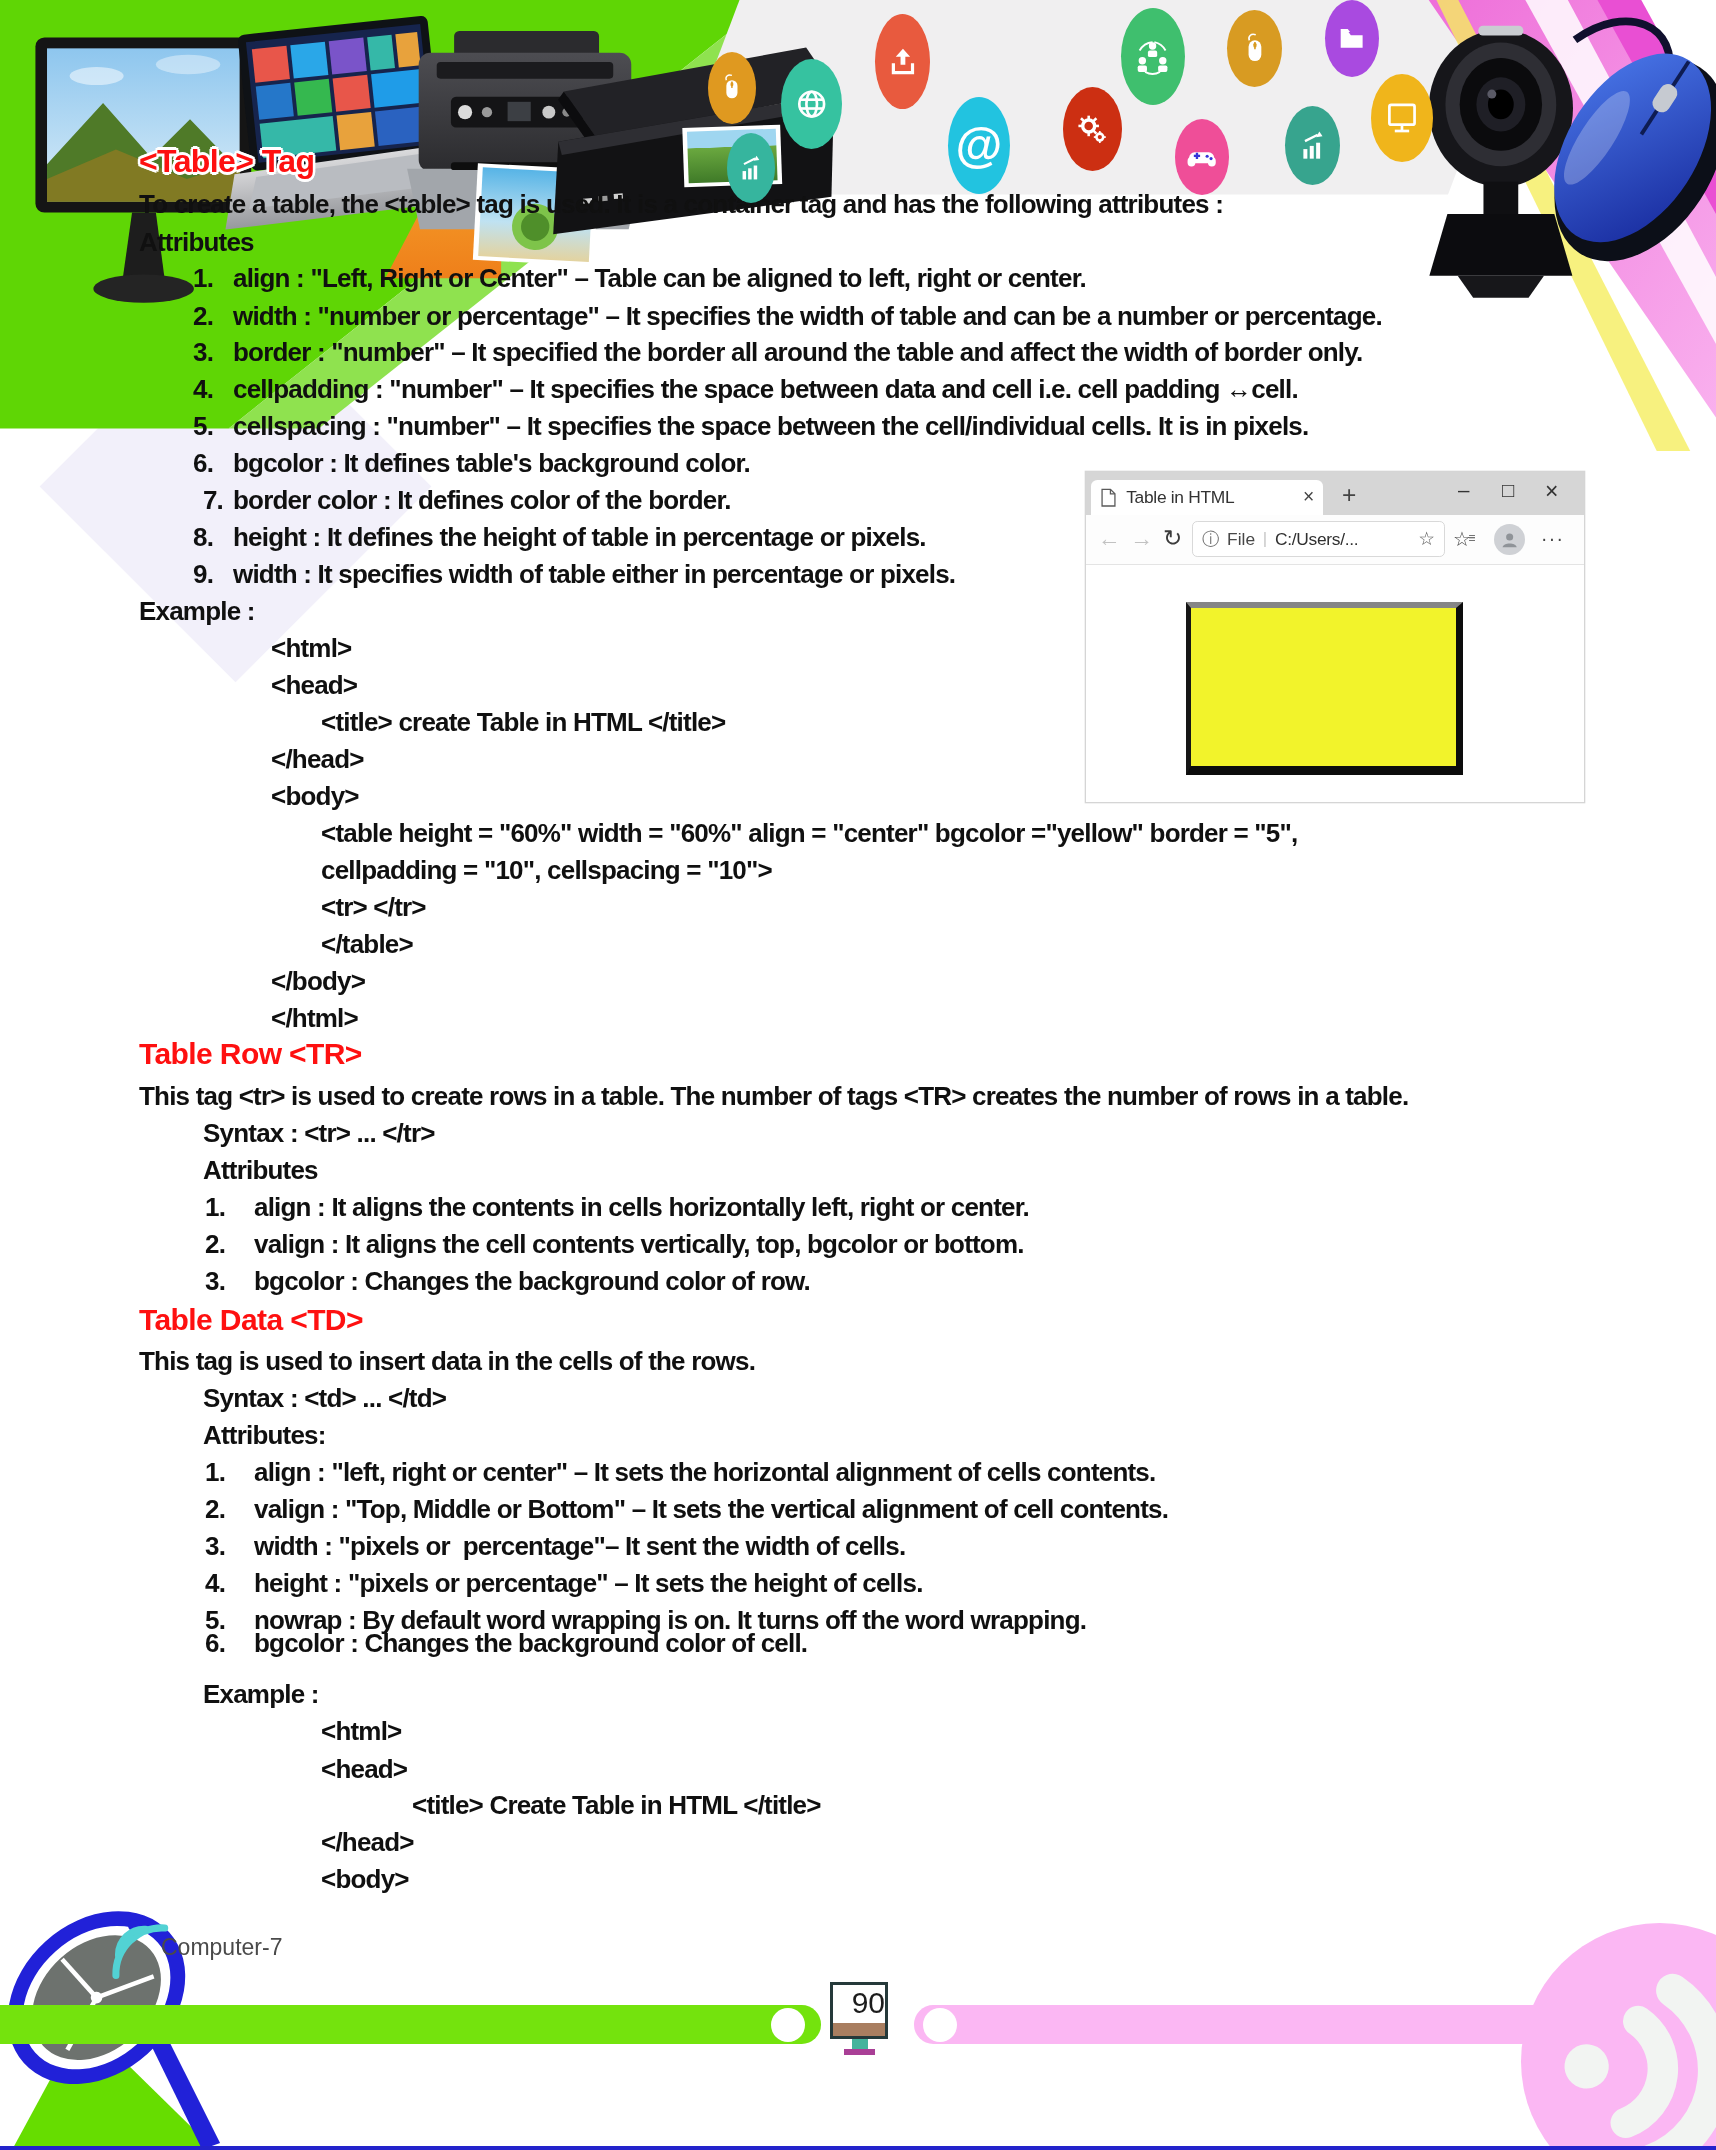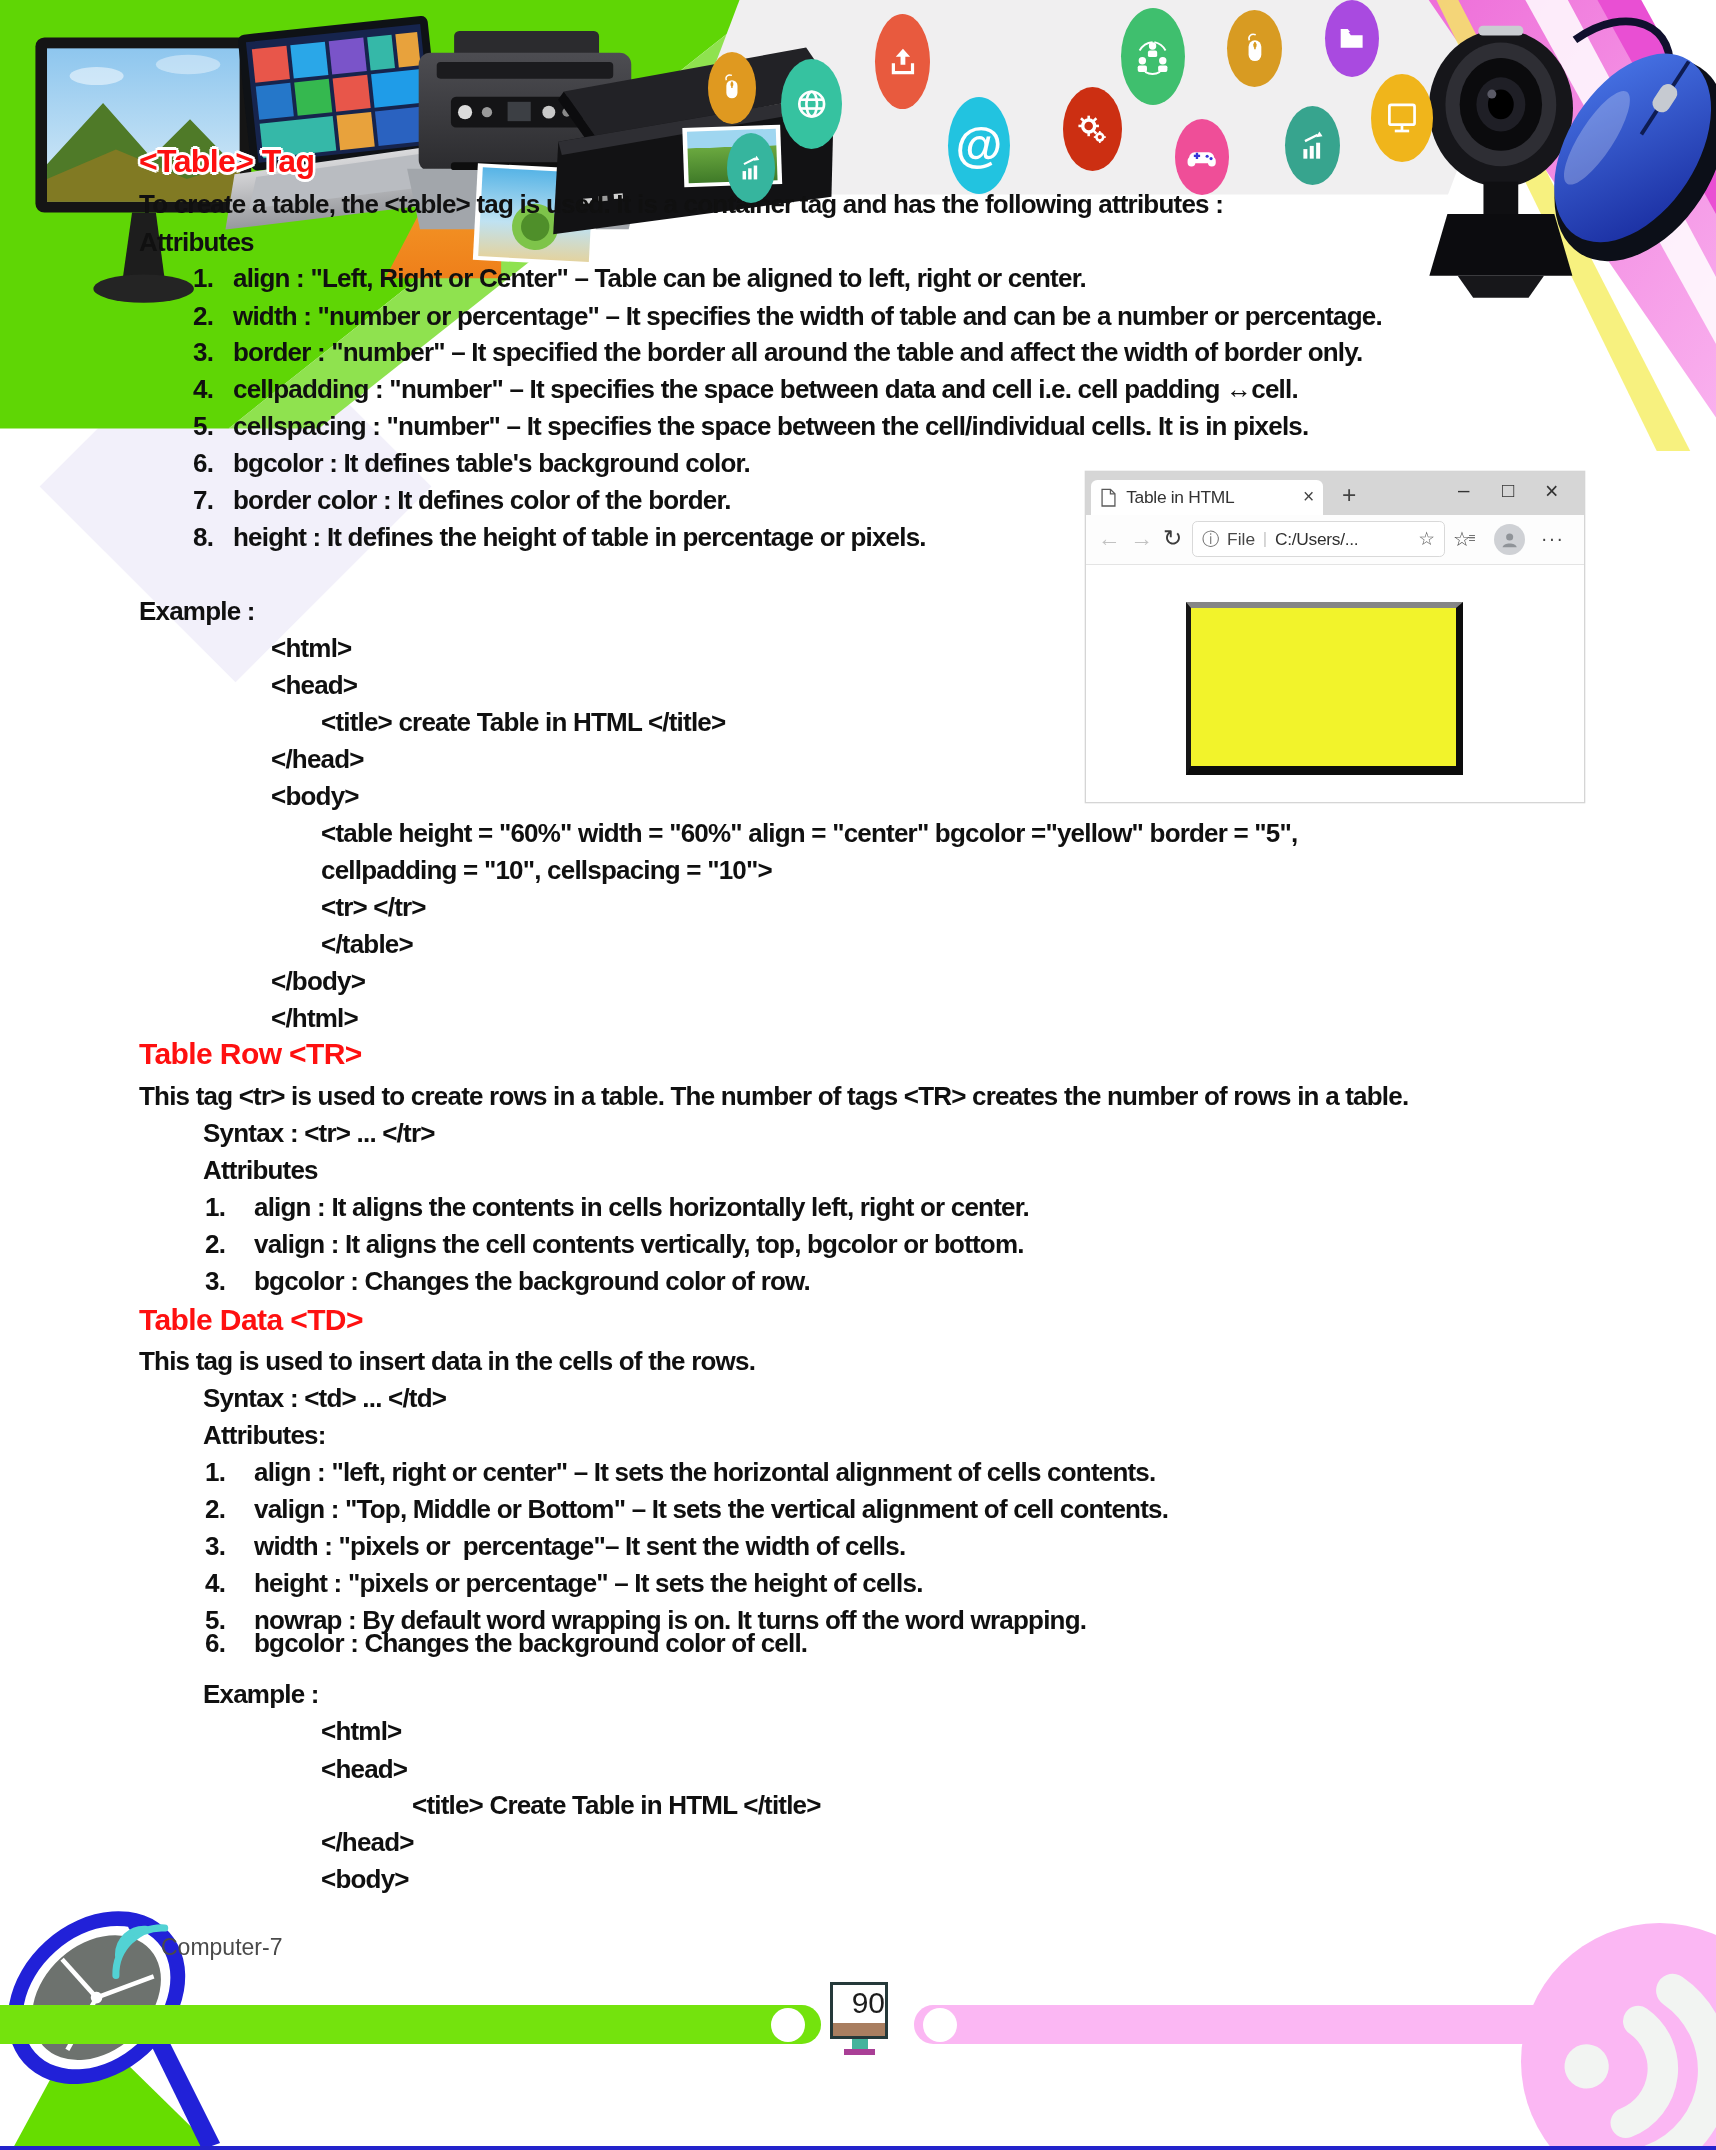--- a/index.html
+++ b/index.html
@@ -337,7 +337,7 @@
   <div class="line" style="left:193px;top:373px;z-index:2;"><span class="li-num">4.</span><span>cellpadding : "number" – It specifies the space between data and cell i.e. cell padding ↔cell.</span></div>
   <div class="line" style="left:193px;top:410px;z-index:2;"><span class="li-num">5.</span><span>cellspacing : "number" – It specifies the space between the cell/individual cells. It is in pixels.</span></div>
   <div class="line" style="left:193px;top:447px;z-index:2;"><span class="li-num">6.</span><span>bgcolor : It defines table's background color.</span></div>
-  <div class="line" style="left:193px;top:484px;z-index:2;"><span class="li-num">7.</span><span>border color : It defines color of the border.</span></div>
+  <div class="line" style="left:193px;top:484px;z-index:2;text-align:center;"><span class="li-num">7.</span><span>border color : It defines color of the border.</span></div>
   <div class="line" style="left:193px;top:521px;z-index:2;"><span class="li-num">8.</span><span>height : It defines the height of table in percentage or pixels.</span></div>
 
   <div class="line" style="left:139px;top:595px;">Example :</div>

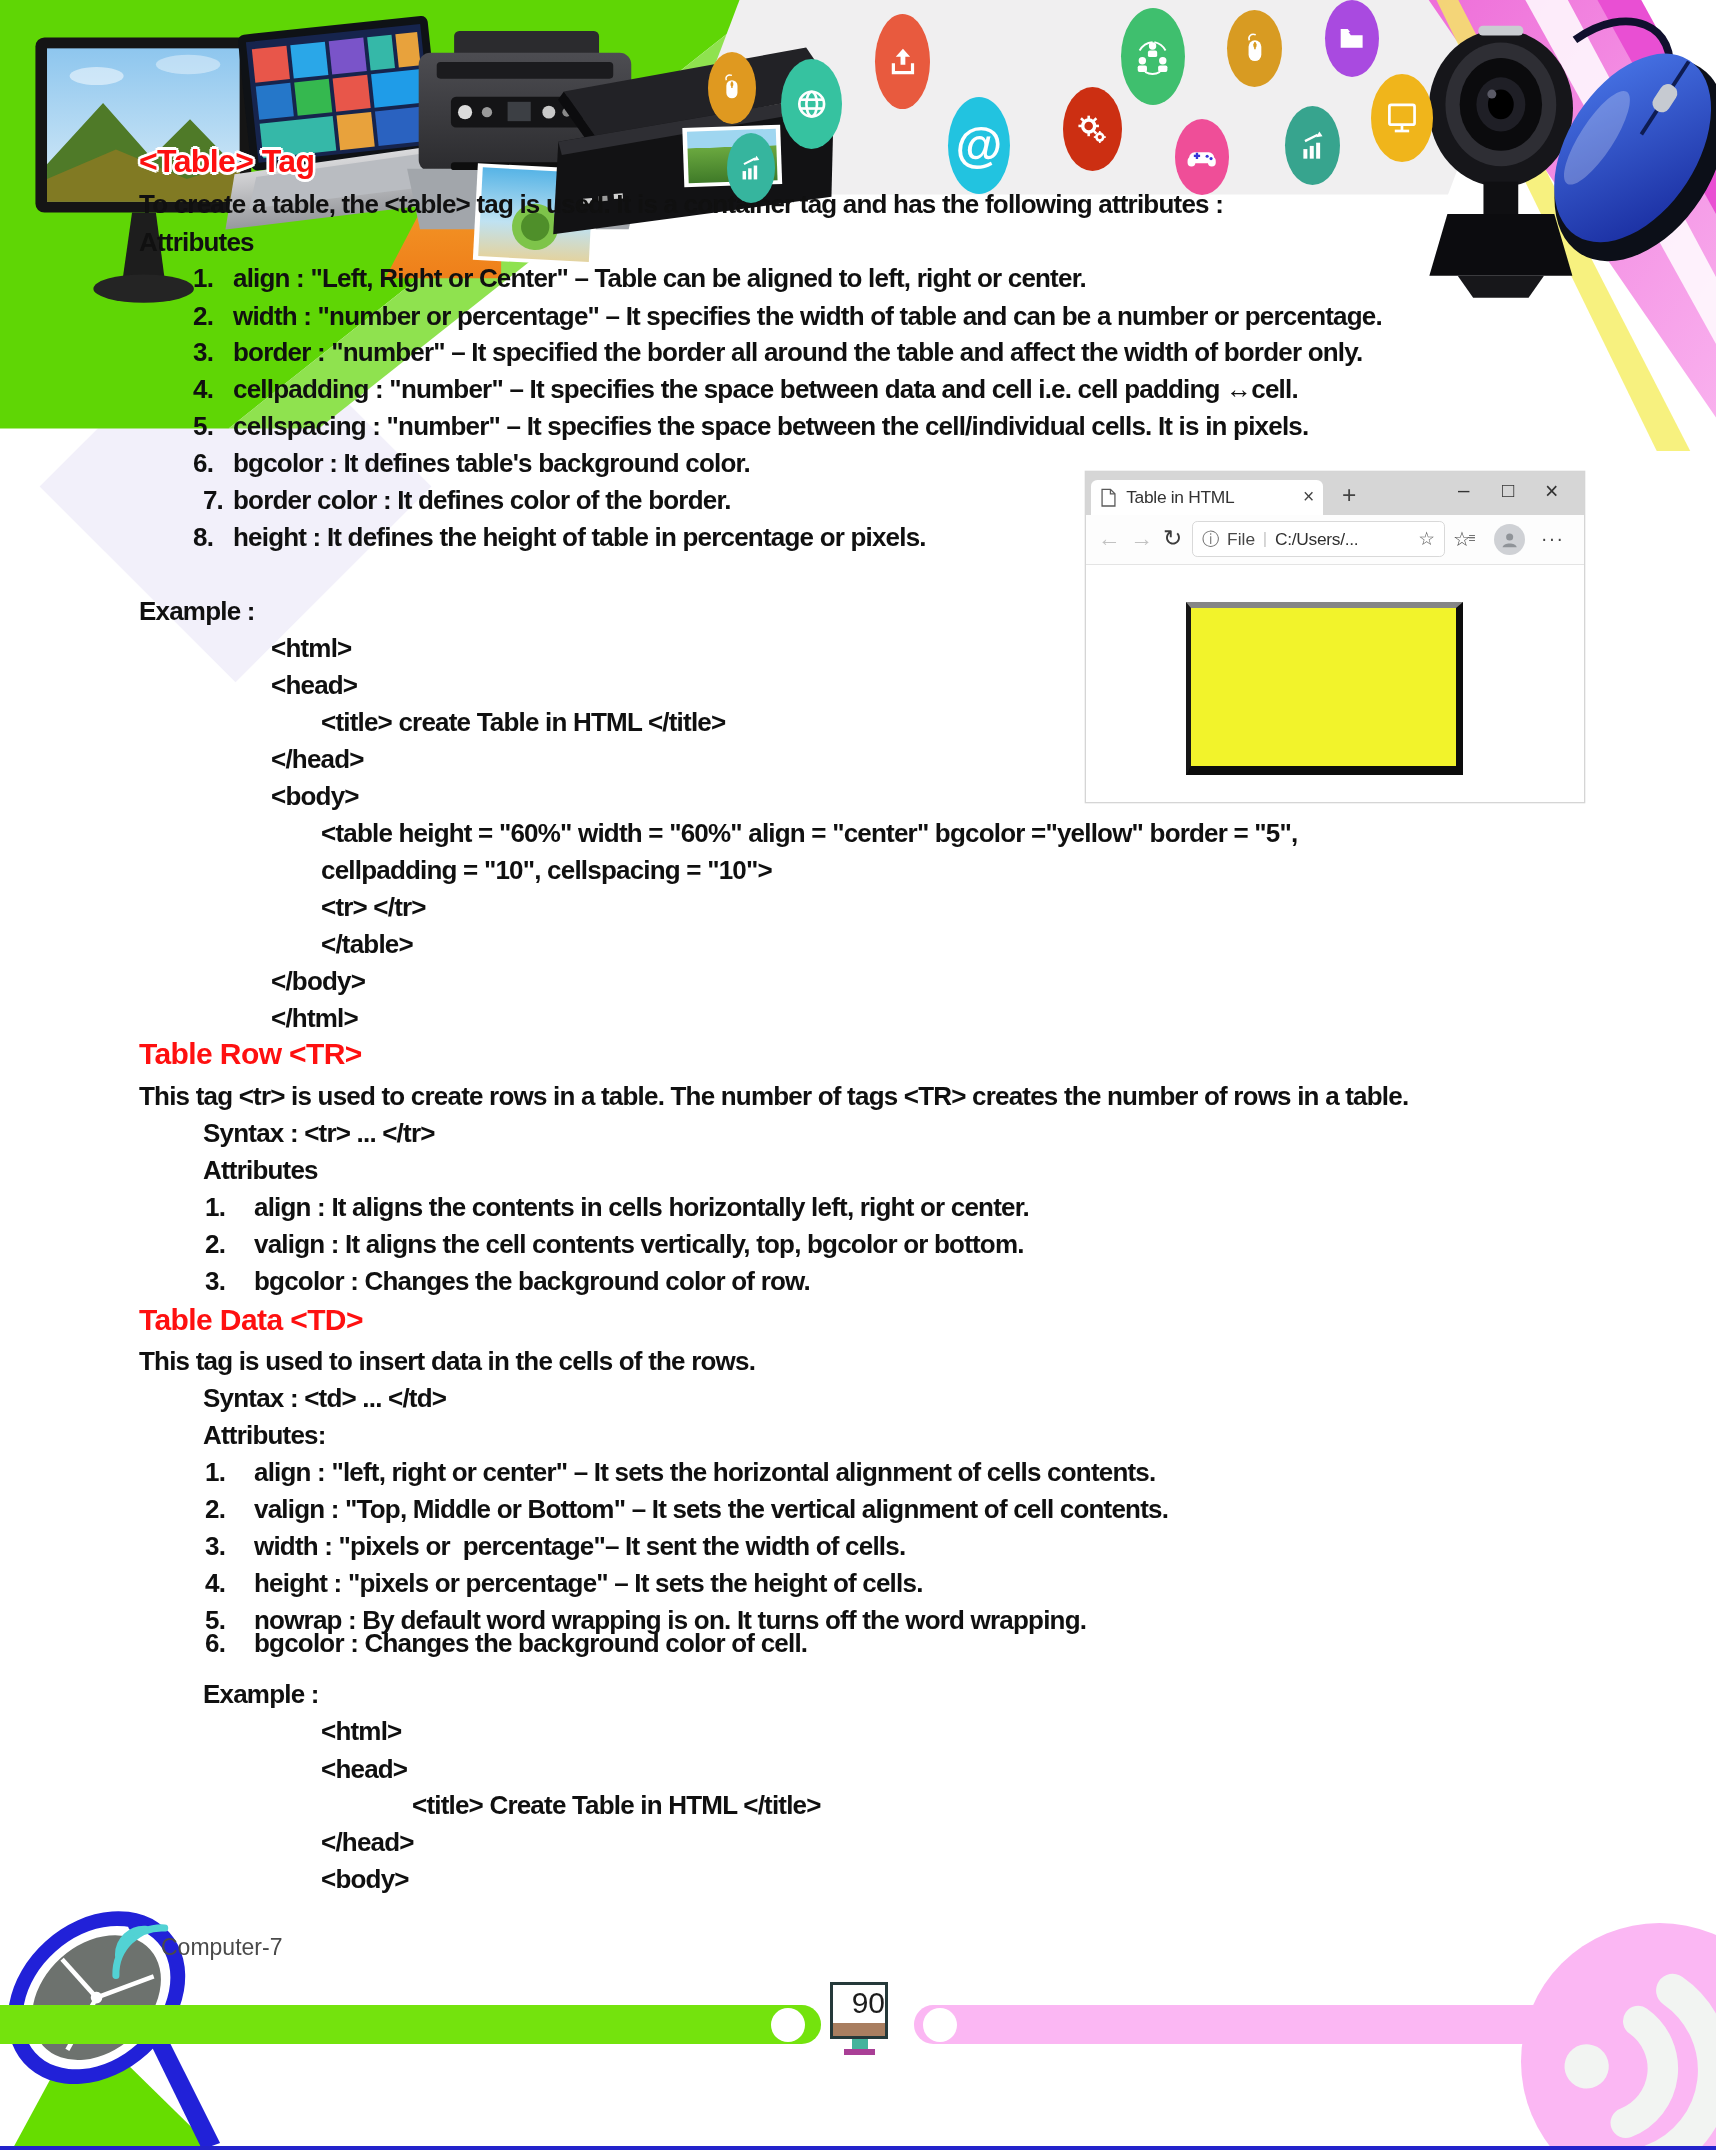--- a/index.html
+++ b/index.html
@@ -339,6 +339,7 @@
   <div class="line" style="left:193px;top:447px;z-index:2;"><span class="li-num">6.</span><span>bgcolor : It defines table's background color.</span></div>
   <div class="line" style="left:193px;top:484px;z-index:2;text-align:center;"><span class="li-num">7.</span><span>border color : It defines color of the border.</span></div>
   <div class="line" style="left:193px;top:521px;z-index:2;"><span class="li-num">8.</span><span>height : It defines the height of table in percentage or pixels.</span></div>
+  <div class="line" style="left:193px;top:558px;z-index:2;"><span class="li-num">9.</span><span>width : It specifies width of table either in percentage or pixels.</span></div>
 
   <div class="line" style="left:139px;top:595px;">Example :</div>
   <div class="line ind1" style="top:632px;">&lt;html&gt;</div>

